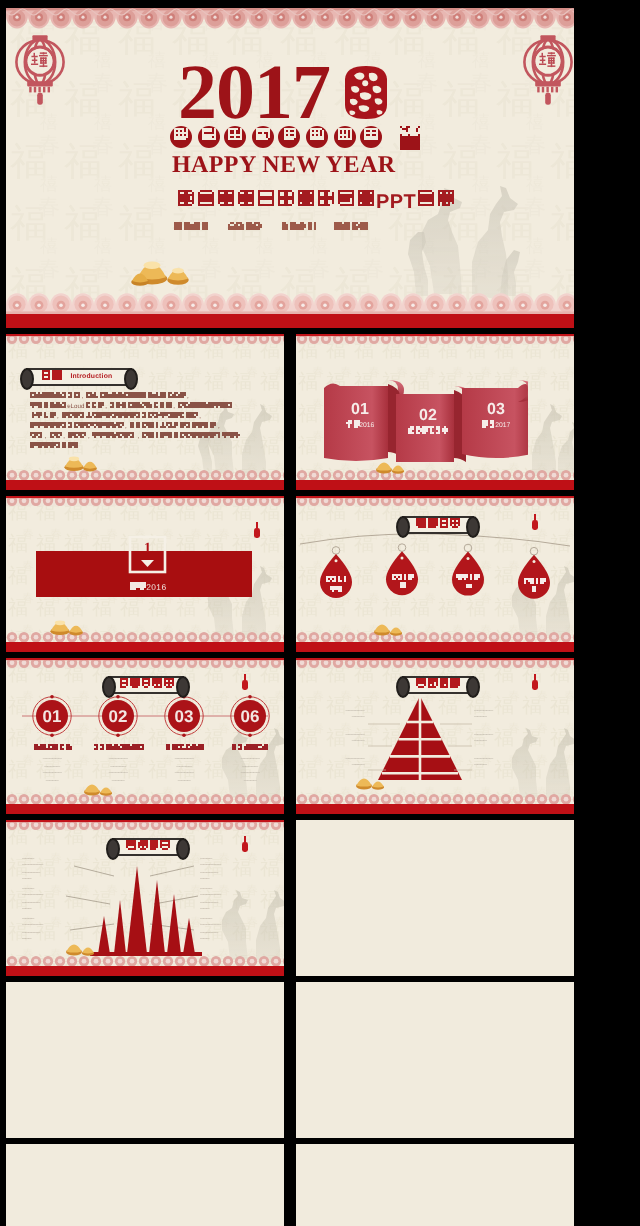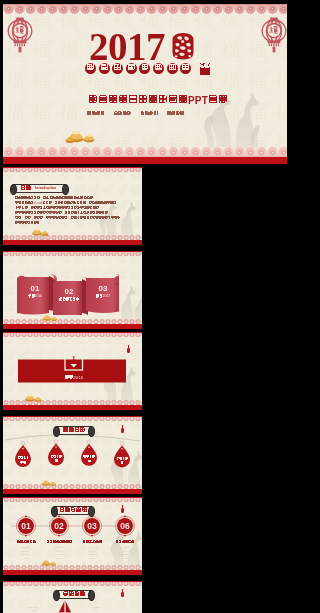--- a/index.html
+++ b/index.html
@@ -274,6 +274,7 @@
       <span class="sqseal"><b style="width: 5px; height: 5px;"><i style="left: 1.1845px; top: 0.45px; width: 2.4327px; height: 0.8px;"></i><i style="left: 0.543025px; top: 1.55px; width: 3.21769px; height: 0.8px;"></i><i style="left: 0.883132px; top: 2.65px; width: 3.35808px; height: 0.8px;"></i><i style="left: 1.19931px; top: 3.75px; width: 3.18087px; height: 0.8px;"></i><i style="left: 0.45px; top: 0.712394px; height: 3.40168px; width: 0.8px;"></i><i style="left: 3.75px; top: 1.03354px; height: 3.34852px; width: 0.8px;"></i></b><b style="width: 5px; height: 5px;"><i style="left: 1.1152px; top: 0.45px; width: 2.76573px; height: 0.8px;"></i><i style="left: 0.896021px; top: 1.55px; width: 2.74976px; height: 0.8px;"></i><i style="left: 0.512777px; top: 2.65px; width: 4.0059px; height: 0.8px;"></i><i style="left: 0.503372px; top: 3.75px; width: 3.69433px; height: 0.8px;"></i><i style="left: 0.45px; top: 0.462815px; height: 3.6449px; width: 0.8px;"></i><i style="left: 1.55px; top: 0.557649px; height: 3.90763px; width: 0.8px;"></i><i style="left: 2.65px; top: 0.563578px; height: 3.63925px; width: 0.8px;"></i><i style="left: 3.75px; top: 0.716687px; height: 3.44913px; width: 0.8px;"></i></b></span>
     </div>
 
+    <div class="hny">HAPPY NEW YEAR</div>
     <div class="ctitle"><b style="width: 10px; height: 10px;"><i style="left: 1.79906px; top: 0.9px; width: 6.36212px; height: 1.35px;"></i><i style="left: 2.05583px; top: 2.6125px; width: 5.68023px; height: 1.35px;"></i><i style="left: 2.00397px; top: 4.325px; width: 5.14451px; height: 1.35px;"></i><i style="left: 1.16172px; top: 6.0375px; width: 7.57405px; height: 1.35px;"></i><i style="left: 1.27186px; top: 7.75px; width: 7.13469px; height: 1.35px;"></i><i style="left: 0.9px; top: 1.30994px; height: 6.67874px; width: 1.35px;"></i><i style="left: 4.325px; top: 1.47576px; height: 6.75955px; width: 1.35px;"></i><i style="left: 7.75px; top: 1.83432px; height: 6.19767px; width: 1.35px;"></i></b><b style="width: 10px; height: 10px;"><i style="left: 2.09317px; top: 0.9px; width: 5.43284px; height: 1.35px;"></i><i style="left: 2.27348px; top: 2.6125px; width: 5.94538px; height: 1.35px;"></i><i style="left: 1.8007px; top: 4.325px; width: 5.93532px; height: 1.35px;"></i><i style="left: 2.21818px; top: 6.0375px; width: 6.30121px; height: 1.35px;"></i><i style="left: 2.41206px; top: 7.75px; width: 6.11794px; height: 1.35px;"></i><i style="left: 0.9px; top: 2.02204px; height: 6.793px; width: 1.35px;"></i><i style="left: 7.75px; top: 1.71842px; height: 6.45395px; width: 1.35px;"></i></b><b style="width: 10px; height: 10px;"><i style="left: 0.93254px; top: 0.9px; width: 7.62458px; height: 1.35px;"></i><i style="left: 1.47496px; top: 3.18333px; width: 6.6069px; height: 1.35px;"></i><i style="left: 1.99699px; top: 5.46667px; width: 6.93589px; height: 1.35px;"></i><i style="left: 2.17157px; top: 7.75px; width: 6.12498px; height: 1.35px;"></i><i style="left: 0.9px; top: 2.04061px; height: 6.15762px; width: 1.35px;"></i><i style="left: 4.325px; top: 0.932695px; height: 7.1628px; width: 1.35px;"></i><i style="left: 7.75px; top: 1.3216px; height: 7.61583px; width: 1.35px;"></i></b><b style="width: 10px; height: 10px;"><i style="left: 1.92154px; top: 0.9px; width: 5.82964px; height: 1.35px;"></i><i style="left: 1.91899px; top: 2.6125px; width: 5.59675px; height: 1.35px;"></i><i style="left: 1.85857px; top: 4.325px; width: 7.11861px; height: 1.35px;"></i><i style="left: 1.85079px; top: 6.0375px; width: 6.73733px; height: 1.35px;"></i><i style="left: 1.64197px; top: 7.75px; width: 6.52668px; height: 1.35px;"></i><i style="left: 0.9px; top: 1.58401px; height: 6.68871px; width: 1.35px;"></i><i style="left: 4.325px; top: 1.66063px; height: 6.89763px; width: 1.35px;"></i><i style="left: 7.75px; top: 1.30145px; height: 7.50022px; width: 1.35px;"></i></b><b style="width: 10px; height: 10px;"><i style="left: 2.3775px; top: 0.9px; width: 5.75362px; height: 1.35px;"></i><i style="left: 1.15875px; top: 4.325px; width: 7.86006px; height: 1.35px;"></i><i style="left: 1.44452px; top: 7.75px; width: 6.81011px; height: 1.35px;"></i><i style="left: 0.9px; top: 1.21623px; height: 6.70372px; width: 1.35px;"></i><i style="left: 7.75px; top: 1.42069px; height: 7.33975px; width: 1.35px;"></i></b><b style="width: 10px; height: 10px;"><i style="left: 1.05259px; top: 0.9px; width: 6.83832px; height: 1.35px;"></i><i style="left: 2.2545px; top: 4.325px; width: 6.30379px; height: 1.35px;"></i><i style="left: 1.94351px; top: 7.75px; width: 6.07172px; height: 1.35px;"></i><i style="left: 0.9px; top: 1.19555px; height: 7.58652px; width: 1.35px;"></i><i style="left: 4.325px; top: 1.96794px; height: 6.8081px; width: 1.35px;"></i><i style="left: 7.75px; top: 1.64756px; height: 6.37589px; width: 1.35px;"></i></b><b style="width: 10px; height: 10px;"><i style="left: 1.56195px; top: 0.9px; width: 5.97758px; height: 1.35px;"></i><i style="left: 1.46767px; top: 2.6125px; width: 6.12028px; height: 1.35px;"></i><i style="left: 2.28577px; top: 4.325px; width: 6.02329px; height: 1.35px;"></i><i style="left: 1.26652px; top: 6.0375px; width: 7.31167px; height: 1.35px;"></i><i style="left: 1.08644px; top: 7.75px; width: 6.79611px; height: 1.35px;"></i><i style="left: 0.9px; top: 1.35835px; height: 7.30353px; width: 1.35px;"></i><i style="left: 3.18333px; top: 1.1133px; height: 7.29563px; width: 1.35px;"></i><i style="left: 5.46667px; top: 1.7075px; height: 6.19294px; width: 1.35px;"></i><i style="left: 7.75px; top: 1.1803px; height: 7.84605px; width: 1.35px;"></i></b><b style="width: 10px; height: 10px;"><i style="left: 0.950983px; top: 0.9px; width: 6.37116px; height: 1.35px;"></i><i style="left: 1.47367px; top: 4.325px; width: 7.32593px; height: 1.35px;"></i><i style="left: 1.74997px; top: 7.75px; width: 5.7626px; height: 1.35px;"></i><i style="left: 0.9px; top: 1.41571px; height: 7.34012px; width: 1.35px;"></i><i style="left: 4.325px; top: 1.24747px; height: 7.83281px; width: 1.35px;"></i><i style="left: 7.75px; top: 1.83367px; height: 6.06409px; width: 1.35px;"></i></b><b style="width: 10px; height: 10px;"><i style="left: 1.8513px; top: 0.9px; width: 5.91435px; height: 1.35px;"></i><i style="left: 2.03382px; top: 3.18333px; width: 6.46612px; height: 1.35px;"></i><i style="left: 1.66756px; top: 5.46667px; width: 5.48738px; height: 1.35px;"></i><i style="left: 2.04316px; top: 7.75px; width: 7.02086px; height: 1.35px;"></i><i style="left: 0.9px; top: 1.32944px; height: 7.09266px; width: 1.35px;"></i><i style="left: 7.75px; top: 1.05797px; height: 7.82144px; width: 1.35px;"></i></b><b style="width: 10px; height: 10px;"><i style="left: 1.30578px; top: 0.9px; width: 7.38648px; height: 1.35px;"></i><i style="left: 2.19563px; top: 3.18333px; width: 6.45912px; height: 1.35px;"></i><i style="left: 2.02722px; top: 5.46667px; width: 5.48829px; height: 1.35px;"></i><i style="left: 1.2854px; top: 7.75px; width: 7.08339px; height: 1.35px;"></i><i style="left: 0.9px; top: 1.03109px; height: 7.72742px; width: 1.35px;"></i><i style="left: 3.18333px; top: 1.37889px; height: 6.69922px; width: 1.35px;"></i><i style="left: 5.46667px; top: 1.17166px; height: 7.89898px; width: 1.35px;"></i><i style="left: 7.75px; top: 1.8032px; height: 7.20933px; width: 1.35px;"></i></b>PPT<b style="width: 10px; height: 10px;"><i style="left: 1.19025px; top: 0.9px; width: 6.52743px; height: 1.35px;"></i><i style="left: 2.39608px; top: 3.18333px; width: 5.31367px; height: 1.35px;"></i><i style="left: 2.05321px; top: 5.46667px; width: 6.52352px; height: 1.35px;"></i><i style="left: 1.65602px; top: 7.75px; width: 6.08096px; height: 1.35px;"></i><i style="left: 0.9px; top: 1.39938px; height: 7.20977px; width: 1.35px;"></i><i style="left: 7.75px; top: 1.7746px; height: 6.7777px; width: 1.35px;"></i></b><b style="width: 10px; height: 10px;"><i style="left: 1.49811px; top: 0.9px; width: 6.8816px; height: 1.35px;"></i><i style="left: 1.39882px; top: 3.18333px; width: 6.47451px; height: 1.35px;"></i><i style="left: 1.70858px; top: 5.46667px; width: 7.15322px; height: 1.35px;"></i><i style="left: 2.45538px; top: 7.75px; width: 4.94492px; height: 1.35px;"></i><i style="left: 0.9px; top: 0.963333px; height: 7.8873px; width: 1.35px;"></i><i style="left: 3.18333px; top: 2.04318px; height: 6.5806px; width: 1.35px;"></i><i style="left: 5.46667px; top: 1.06613px; height: 7.57842px; width: 1.35px;"></i><i style="left: 7.75px; top: 1.22585px; height: 6.8055px; width: 1.35px;"></i></b></div>
     <div class="ctags">
       <span><b style="width: 4.4px; height: 4.4px;"><i style="left: 0.410318px; top: 0.396px; width: 3.35482px; height: 0.8px;"></i><i style="left: 0.648982px; top: 1.332px; width: 2.90704px; height: 0.8px;"></i><i style="left: 0.878675px; top: 2.268px; width: 3.05179px; height: 0.8px;"></i><i style="left: 0.955493px; top: 3.204px; width: 2.69499px; height: 0.8px;"></i><i style="left: 0.396px; top: 0.897868px; height: 2.70935px; width: 0.8px;"></i><i style="left: 1.8px; top: 0.410386px; height: 3.15163px; width: 0.8px;"></i><i style="left: 3.204px; top: 0.581502px; height: 3.35097px; width: 0.8px;"></i></b><b style="width: 4.4px; height: 4.4px;"><i style="left: 0.845478px; top: 0.396px; width: 2.56504px; height: 0.8px;"></i><i style="left: 0.844358px; top: 1.098px; width: 2.46257px; height: 0.8px;"></i><i style="left: 0.817769px; top: 1.8px; width: 3.13219px; height: 0.8px;"></i><i style="left: 0.814349px; top: 2.502px; width: 2.96443px; height: 0.8px;"></i><i style="left: 0.722467px; top: 3.204px; width: 2.87174px; height: 0.8px;"></i><i style="left: 0.396px; top: 0.696965px; height: 2.94303px; width: 0.8px;"></i><i style="left: 1.8px; top: 0.730675px; height: 3.03496px; width: 0.8px;"></i><i style="left: 3.204px; top: 0.572636px; height: 3.3001px; width: 0.8px;"></i></b><b style="width: 4.4px; height: 4.4px;"><i style="left: 0.814573px; top: 0.396px; width: 2.60232px; height: 0.8px;"></i><i style="left: 0.89488px; top: 1.332px; width: 2.84509px; height: 0.8px;"></i><i style="left: 0.733727px; top: 2.268px; width: 2.41445px; height: 0.8px;"></i><i style="left: 0.898992px; top: 3.204px; width: 3.08918px; height: 0.8px;"></i><i style="left: 0.396px; top: 0.584953px; height: 3.12077px; width: 0.8px;"></i><i style="left: 3.204px; top: 0.465508px; height: 3.44143px; width: 0.8px;"></i></b><b style="width: 4.4px; height: 4.4px;"><i style="left: 0.574541px; top: 0.396px; width: 3.25005px; height: 0.8px;"></i><i style="left: 0.966076px; top: 1.332px; width: 2.84201px; height: 0.8px;"></i><i style="left: 0.891976px; top: 2.268px; width: 2.41485px; height: 0.8px;"></i><i style="left: 0.565577px; top: 3.204px; width: 3.11669px; height: 0.8px;"></i><i style="left: 0.396px; top: 0.453678px; height: 3.40006px; width: 0.8px;"></i><i style="left: 1.332px; top: 0.60671px; height: 2.94766px; width: 0.8px;"></i><i style="left: 2.268px; top: 0.515531px; height: 3.47555px; width: 0.8px;"></i><i style="left: 3.204px; top: 0.793408px; height: 3.1721px; width: 0.8px;"></i></b></span>

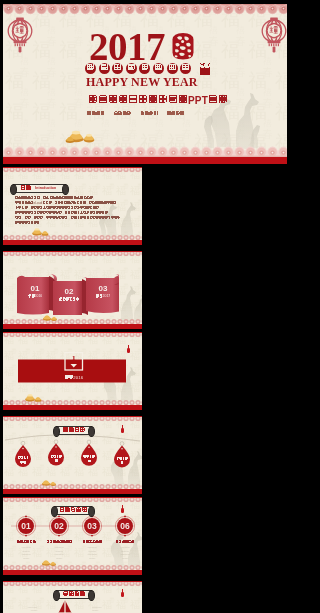--- a/index.html
+++ b/index.html
@@ -8,7 +8,7 @@
        font-family:"Liberation Sans",sans-serif;
        -webkit-font-smoothing:antialiased;}
   .deck{padding:4px 3px 0 3px;}
-  .row{display:flex;gap:6px;margin-top:3px;flex-direction:column;}
+  .row{display:flex;gap:6px;margin-top:3px;}
   .slide{position:relative;overflow:hidden;background:#f1ebdd;}
   .hero{width:284px;height:160px;}
   .sm{width:139px;height:78px;}

